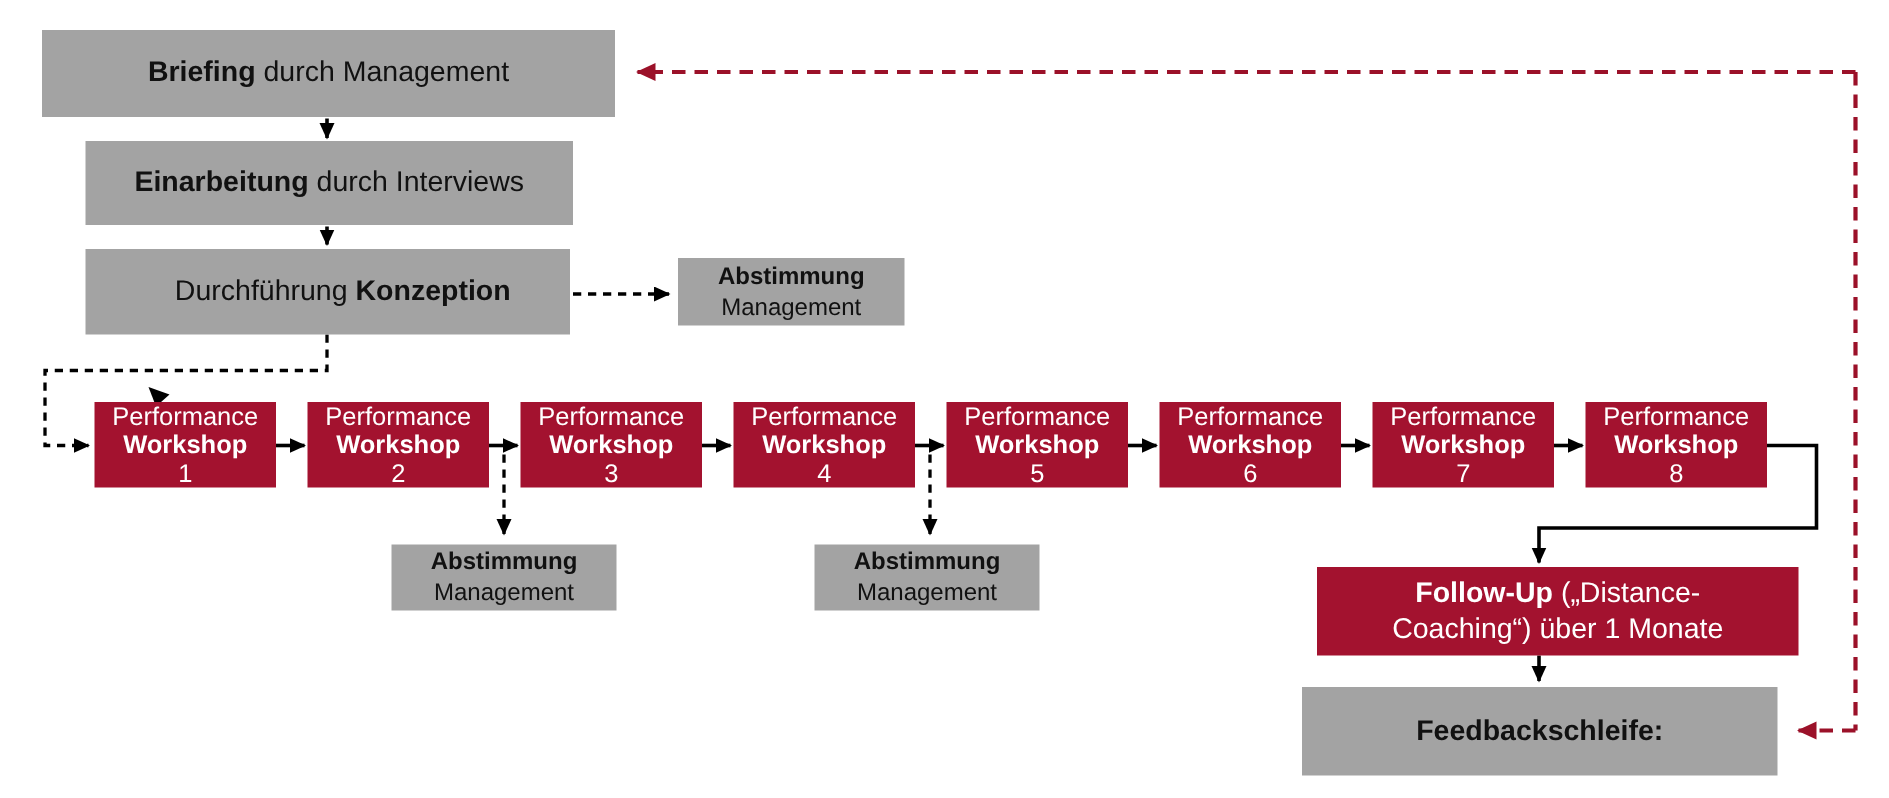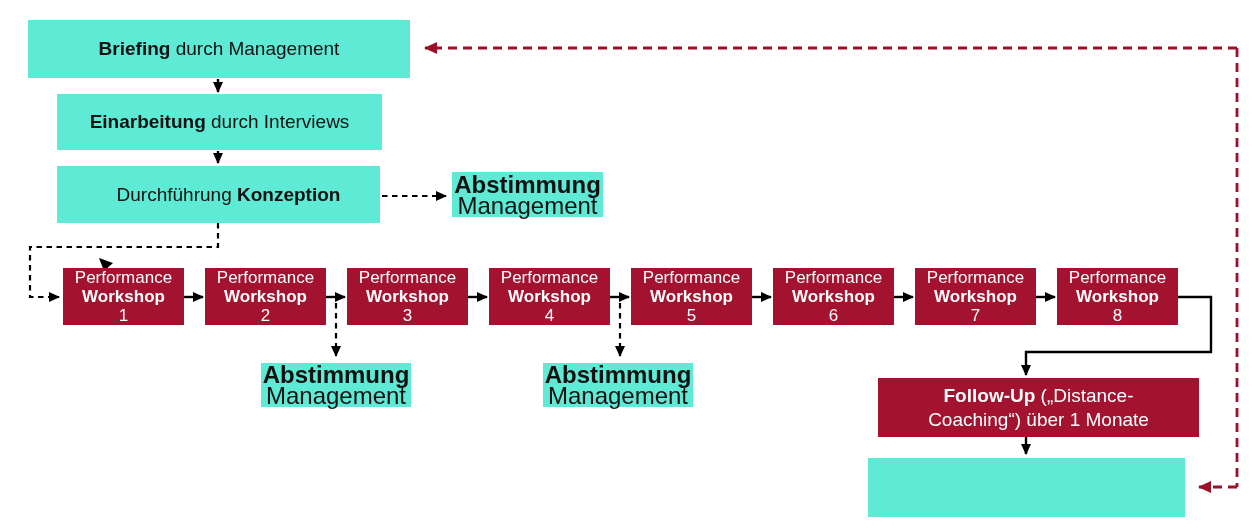--- a/index.html
+++ b/index.html
@@ -11,7 +11,7 @@
     position:absolute;box-sizing:border-box;display:flex;flex-direction:column;
     align-items:center;justify-content:center;text-align:center;
   }
-  .gray{background:#5eead4;color:#111111;}
+  .gray{background:#a3a3a3;color:#111111;}
   .red{background:#A3122F;color:#ffffff;align-items:center;}
   .big{font-size:19px;line-height:24px;}
   .small{font-size:24px;line-height:21px;}

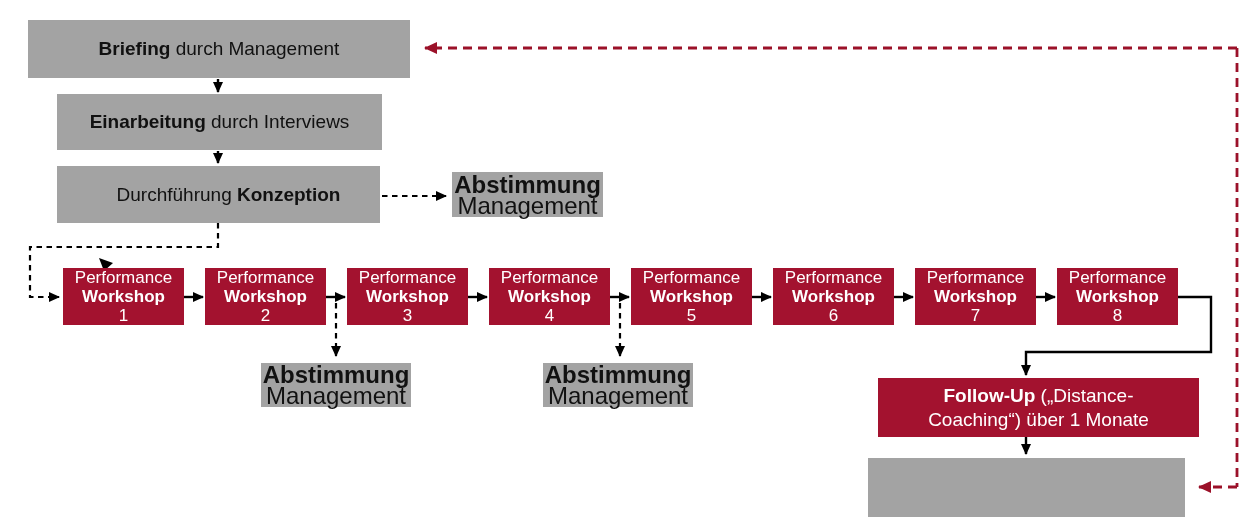--- a/index.html
+++ b/index.html
@@ -14,7 +14,7 @@
   .gray{background:#a3a3a3;color:#111111;}
   .red{background:#A3122F;color:#ffffff;align-items:center;}
   .big{font-size:19px;line-height:24px;}
-  .small{font-size:24px;line-height:21px;}
+  .small{font-size:16px;line-height:21px;}
   .ws{font-size:17px;line-height:19px;width:121px;top:268px;height:57px;}
   b{font-weight:bold;}
   svg.overlay{position:absolute;left:0;top:0;pointer-events:none;}

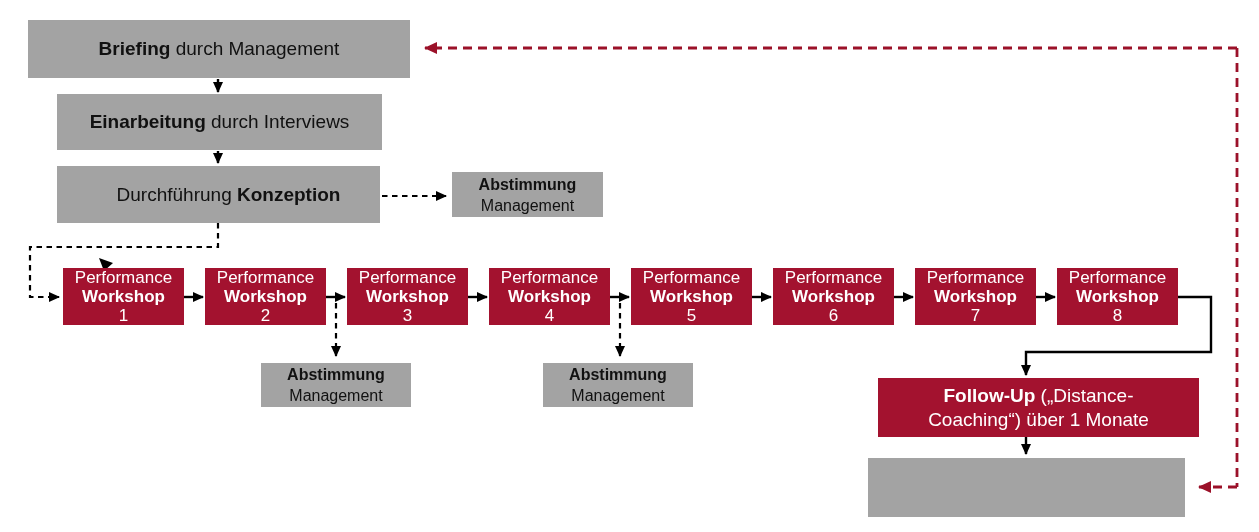--- a/index.html
+++ b/index.html
@@ -132,6 +132,7 @@
   </div>
 
   <div class="box gray big" style="left:868px;top:458px;width:317px;height:59px;">
+    <div><b>Feedbackschleife:</b></div>
   </div>
 
 </div>

